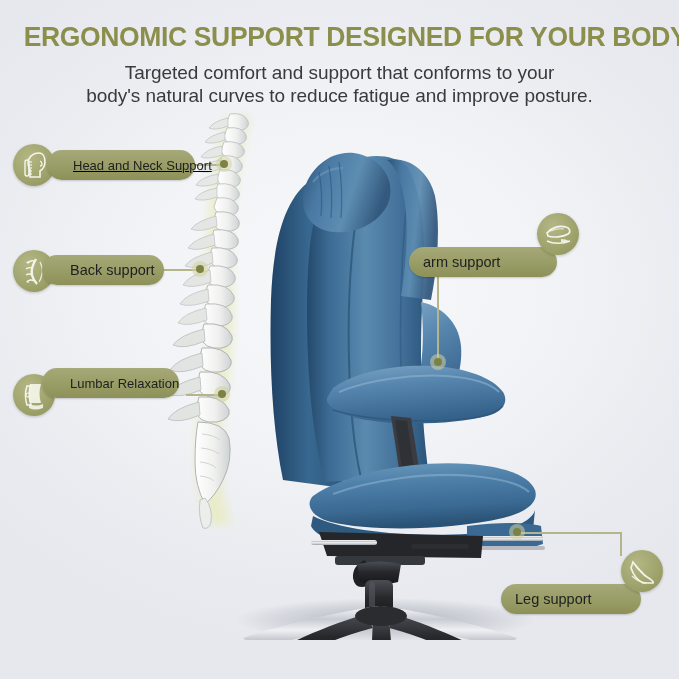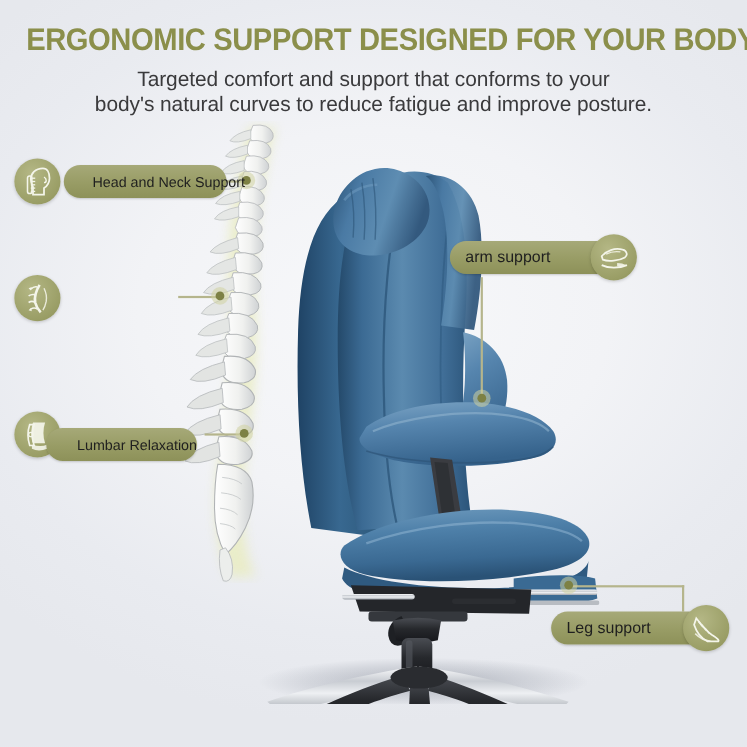--- a/index.html
+++ b/index.html
@@ -318,7 +318,7 @@
       <rect x="6" y="10" width="4" height="16" rx="2" fill="none" stroke="#f4f5ea" stroke-width="1.4"></rect>
     </svg>
   </div>
-  <div class="pill" style="left:58px;top:150px;width:148px;padding-left:26px;">
+  <div class="pill" style="left:47px;top:150px;width:148px;padding-left:26px;text-decoration:underline;">
     <span class="pill-label">Head and Neck Support</span>
   </div>
 

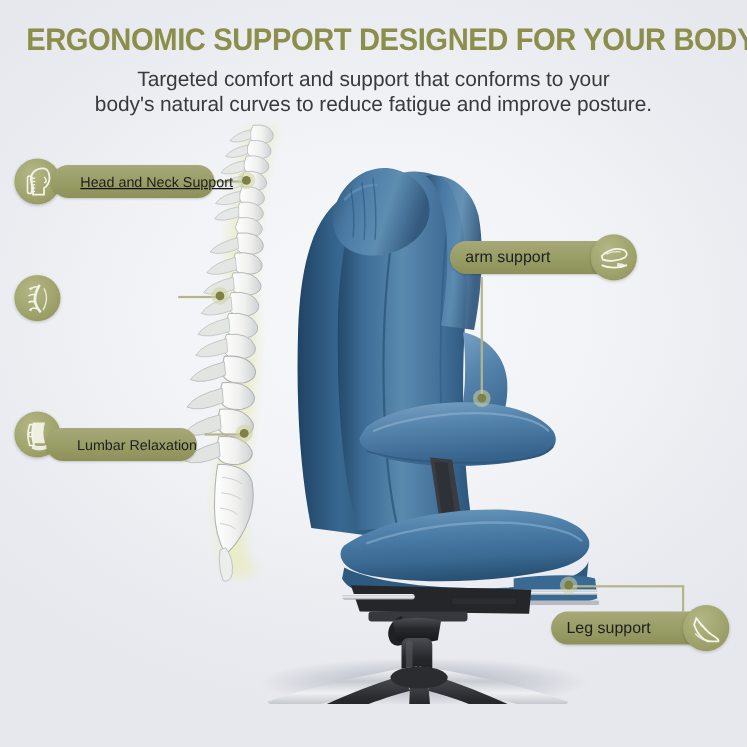--- a/index.html
+++ b/index.html
@@ -336,6 +336,9 @@
       <path d="M21 6 q3 6 2 12 q-1 5 -3 8" fill="none" stroke="#f4f5ea" stroke-width="1.3" opacity="0.85"></path>
     </svg>
   </div>
+  <div class="pill big" style="left:42px;top:255px;width:122px;padding-left:28px;">
+    <span class="pill-label">Back support</span>
+  </div>
 
   <div class="icon-circle" style="left:13px;top:374px;">
     <svg width="30" height="30" viewBox="0 0 30 30">

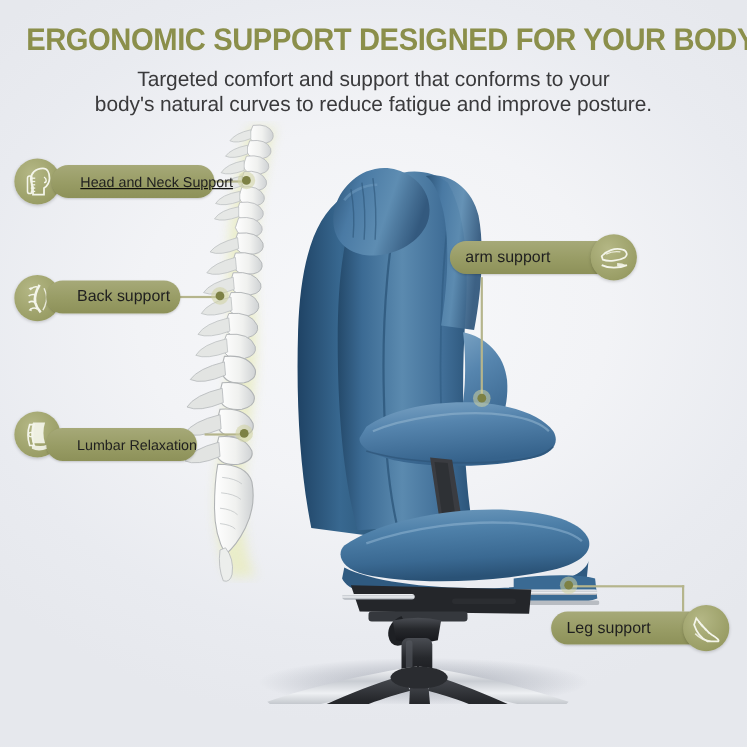--- a/index.html
+++ b/index.html
@@ -43,7 +43,7 @@
     box-shadow:0 1px 2px rgba(0,0,0,.18);
     padding:0 14px;box-sizing:border-box;
   }
-  .pill.r{flex-direction:row-reverse;}
+  .pill.r{flex-direction:row-reverse;margin-top:28px;}
   .pill-label{
     font-size:13px;color:#1f1f1f;white-space:nowrap;line-height:1;
   }

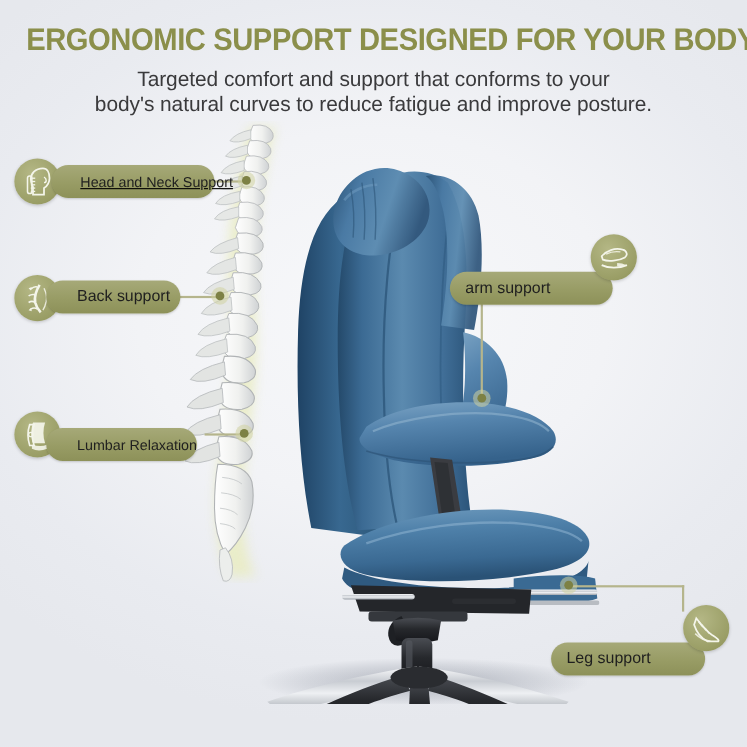--- a/index.html
+++ b/index.html
@@ -348,7 +348,7 @@
       <circle cx="9" cy="15" r="2" fill="none" stroke="#f4f5ea" stroke-width="1.2"></circle>
     </svg>
   </div>
-  <div class="pill" style="left:42px;top:389px;width:137px;padding-left:28px;">
+  <div class="pill" style="left:42px;top:368px;width:137px;padding-left:28px;">
     <span class="pill-label">Lumbar Relaxation</span>
   </div>
 

